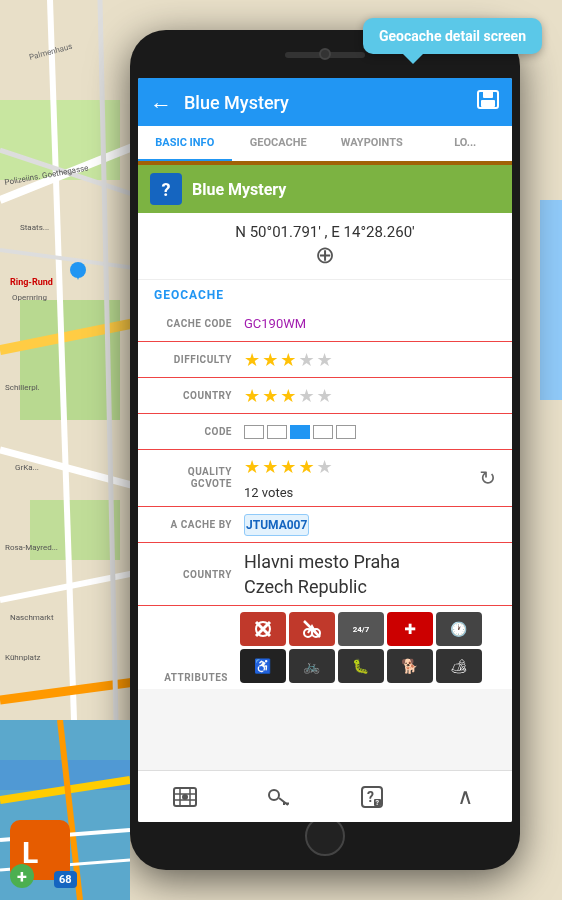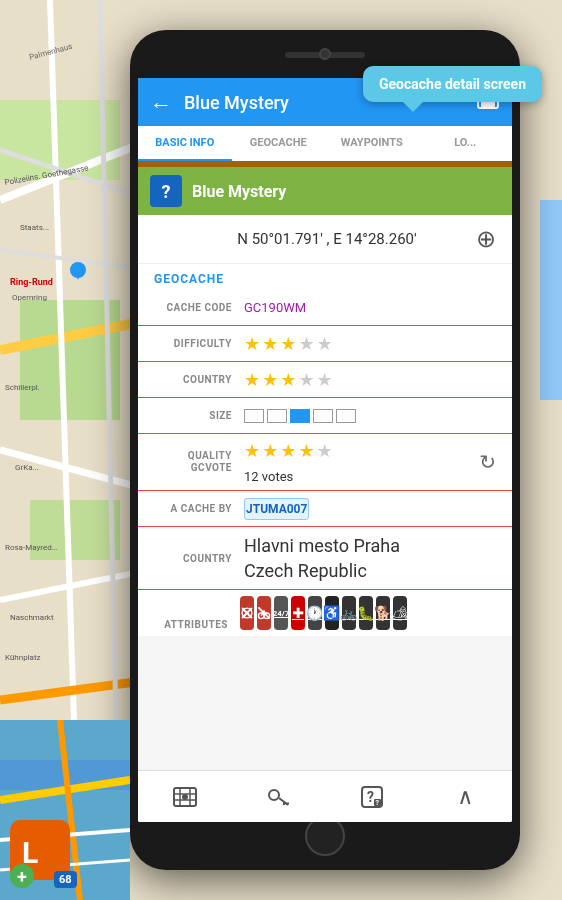--- a/index.html
+++ b/index.html
@@ -44,7 +44,6 @@
       font-weight: bold;
       z-index: 100;
       box-shadow: 0 2px 8px rgba(0,0,0,0.3);
-      margin-top: 48px;
     }
     .tooltip-bubble::after {
       content: '';

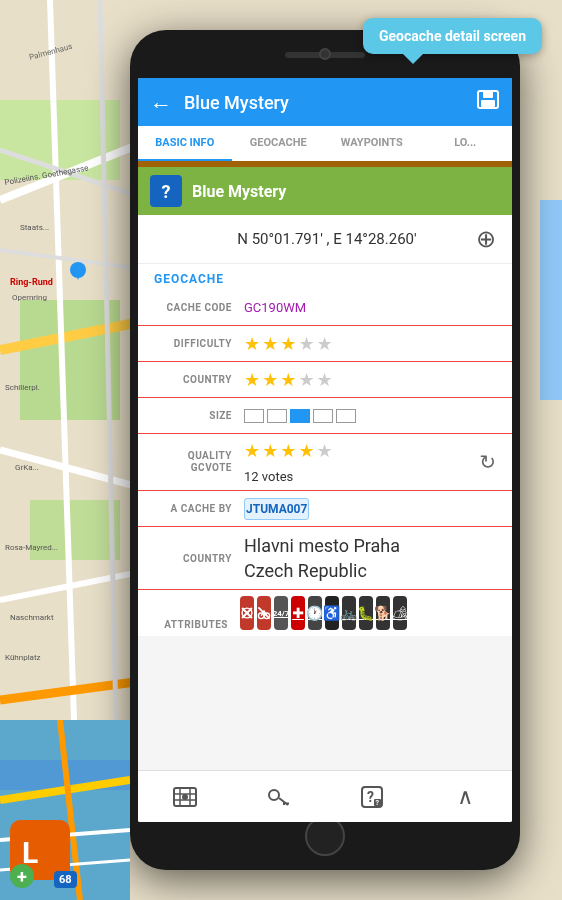--- a/index.html
+++ b/index.html
@@ -150,7 +150,7 @@
     .tabs-bar {
       background: white;
       display: flex;
-      border-bottom: 6px solid #a16207;
+      border-bottom: 4px solid #a16207;
       overflow: hidden;
     }
 

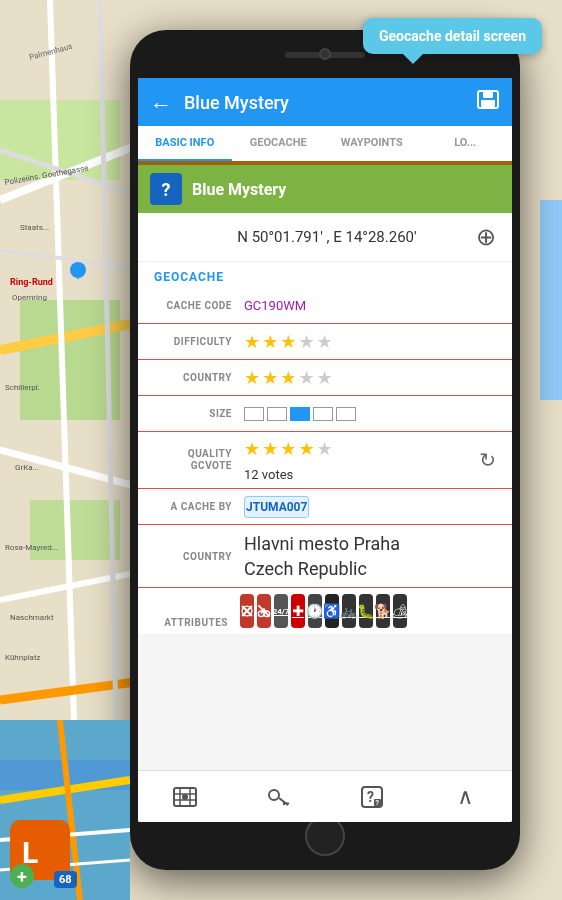--- a/index.html
+++ b/index.html
@@ -207,6 +207,7 @@
       padding: 10px 16px;
       background: white;
       border-bottom: 1px solid #eee;
+      flex-direction: column;
     }
 
     .coordinates-text {

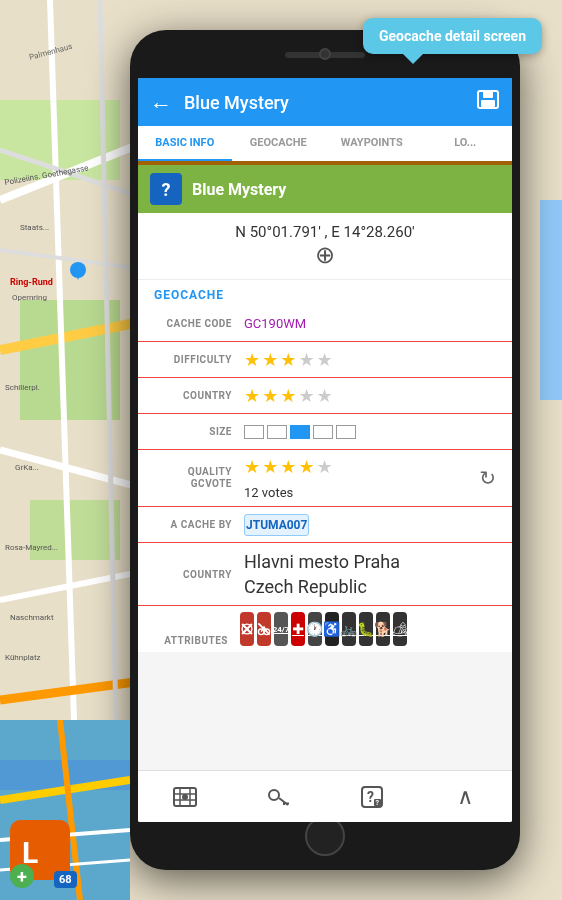--- a/index.html
+++ b/index.html
@@ -505,7 +505,7 @@
       </div>
 
       <div class="info-row">
-        <span class="info-label">SIZE</span>
+        <span class="info-label">CODE</span>
         <div class="size-indicators">
           <div class="size-box"></div>
           <div class="size-box"></div>

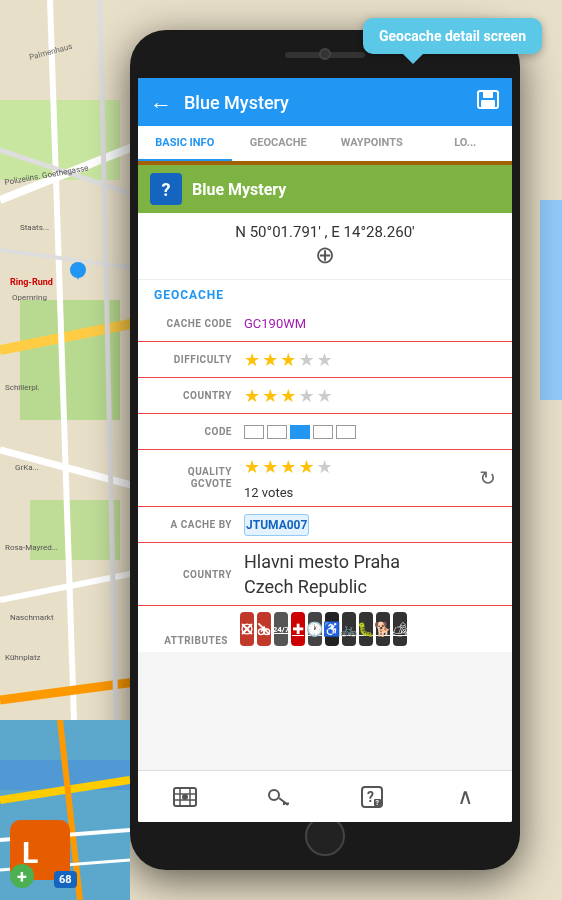--- a/index.html
+++ b/index.html
@@ -344,7 +344,7 @@
     }
 
     .attr-icon {
-      width: 14px;
+      width: 46px;
       height: 34px;
       background: #333;
       border-radius: 4px;
@@ -353,7 +353,6 @@
       justify-content: center;
       color: white;
       font-size: 14px;
-      text-decoration: underline;
     }
 
     .attr-icon.red-bg { background: #c0392b; }

